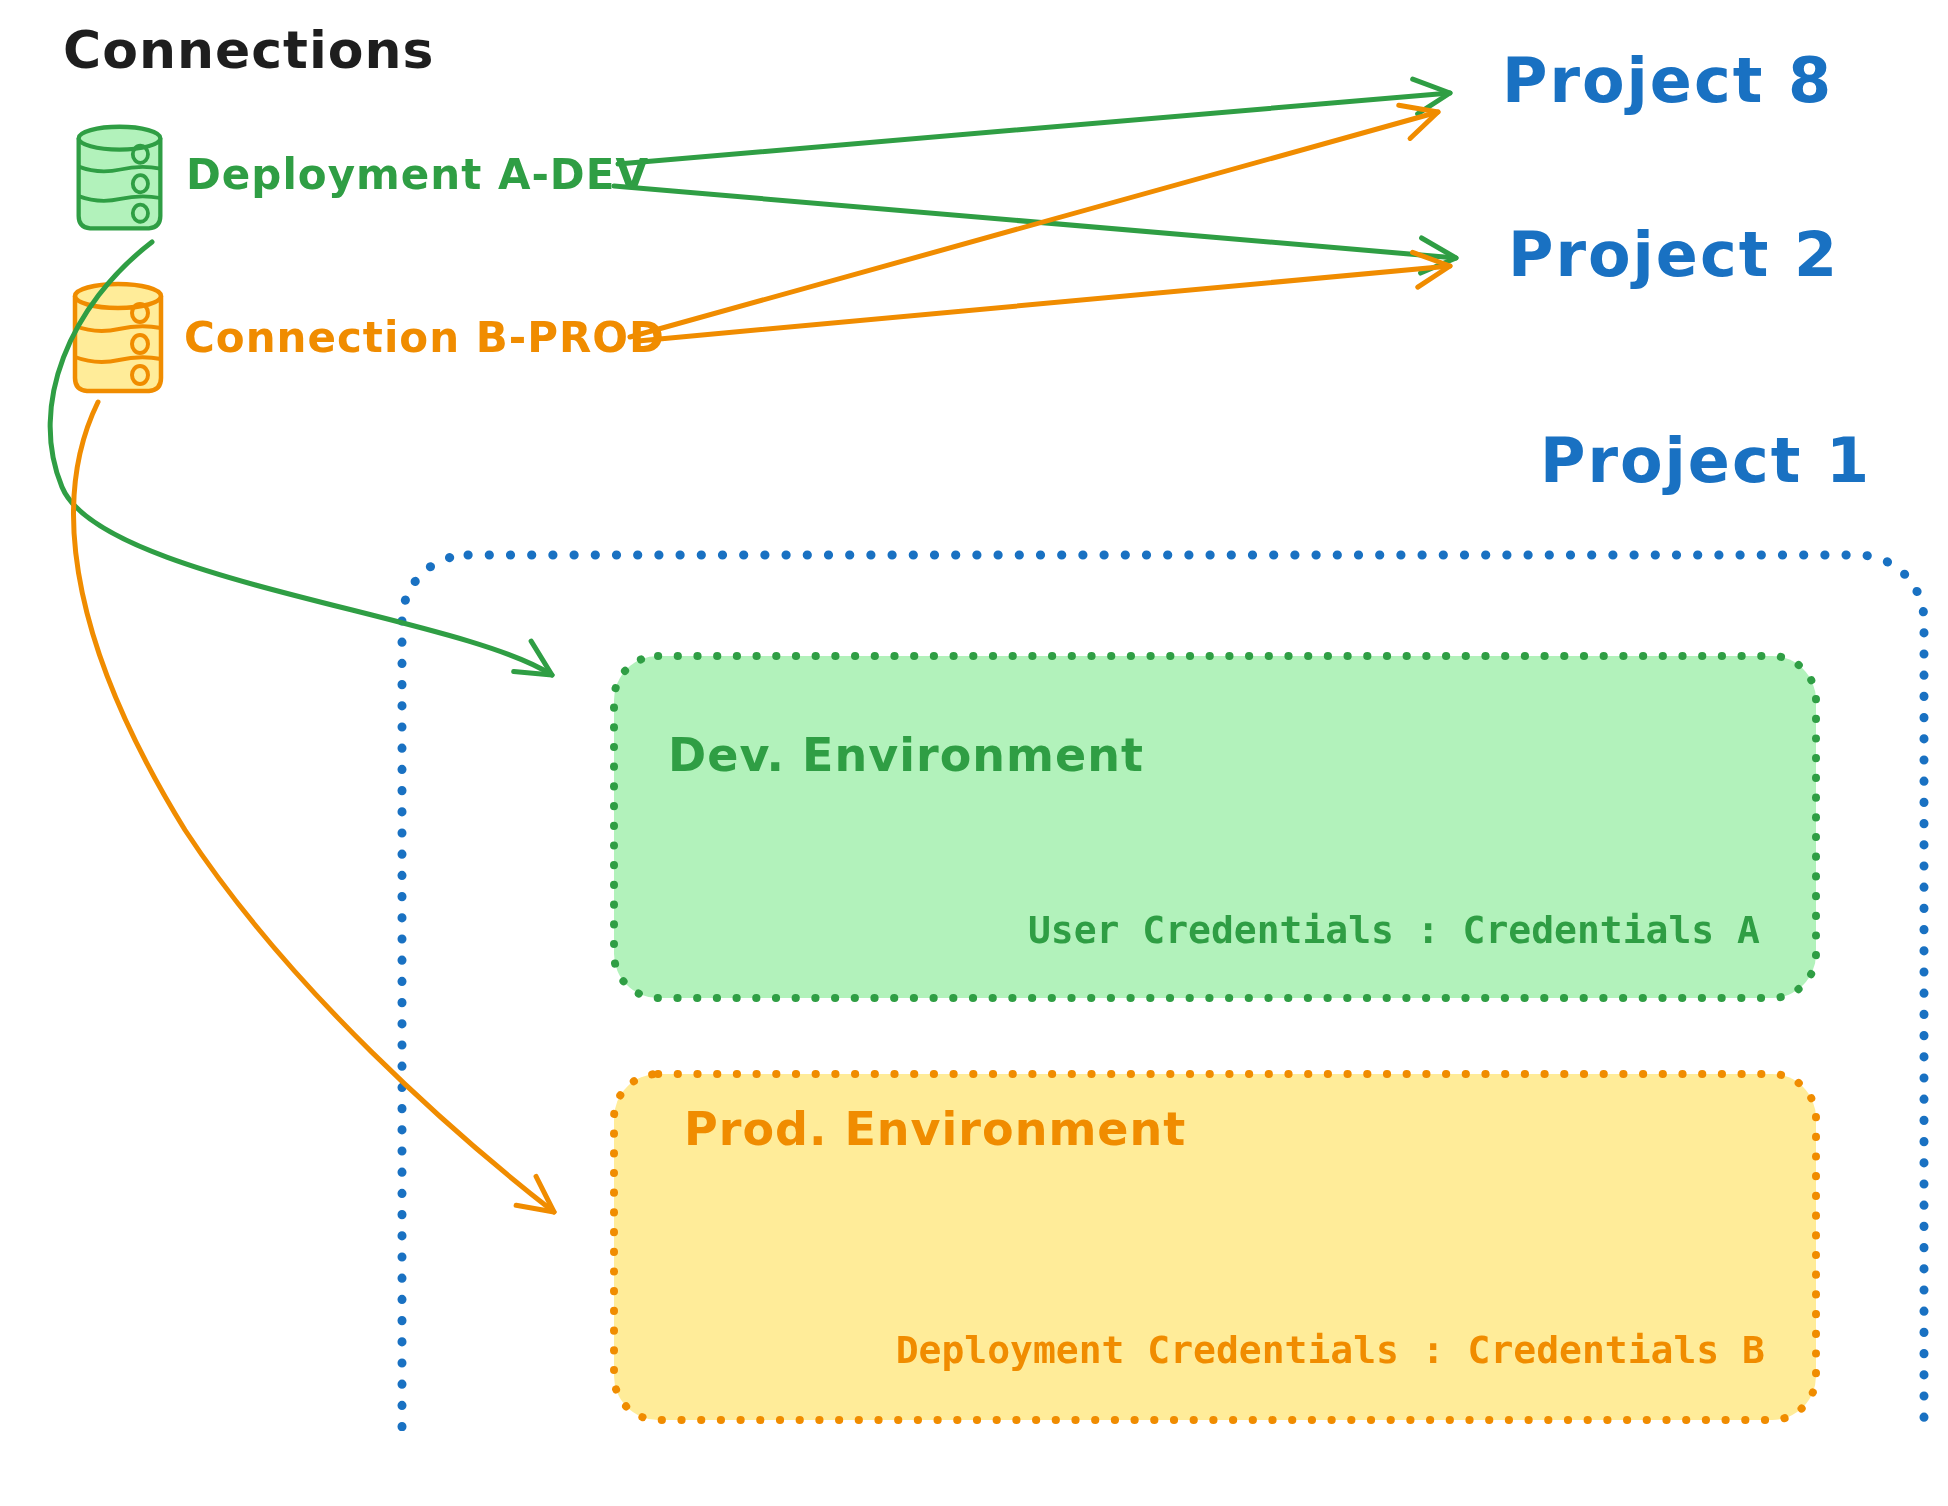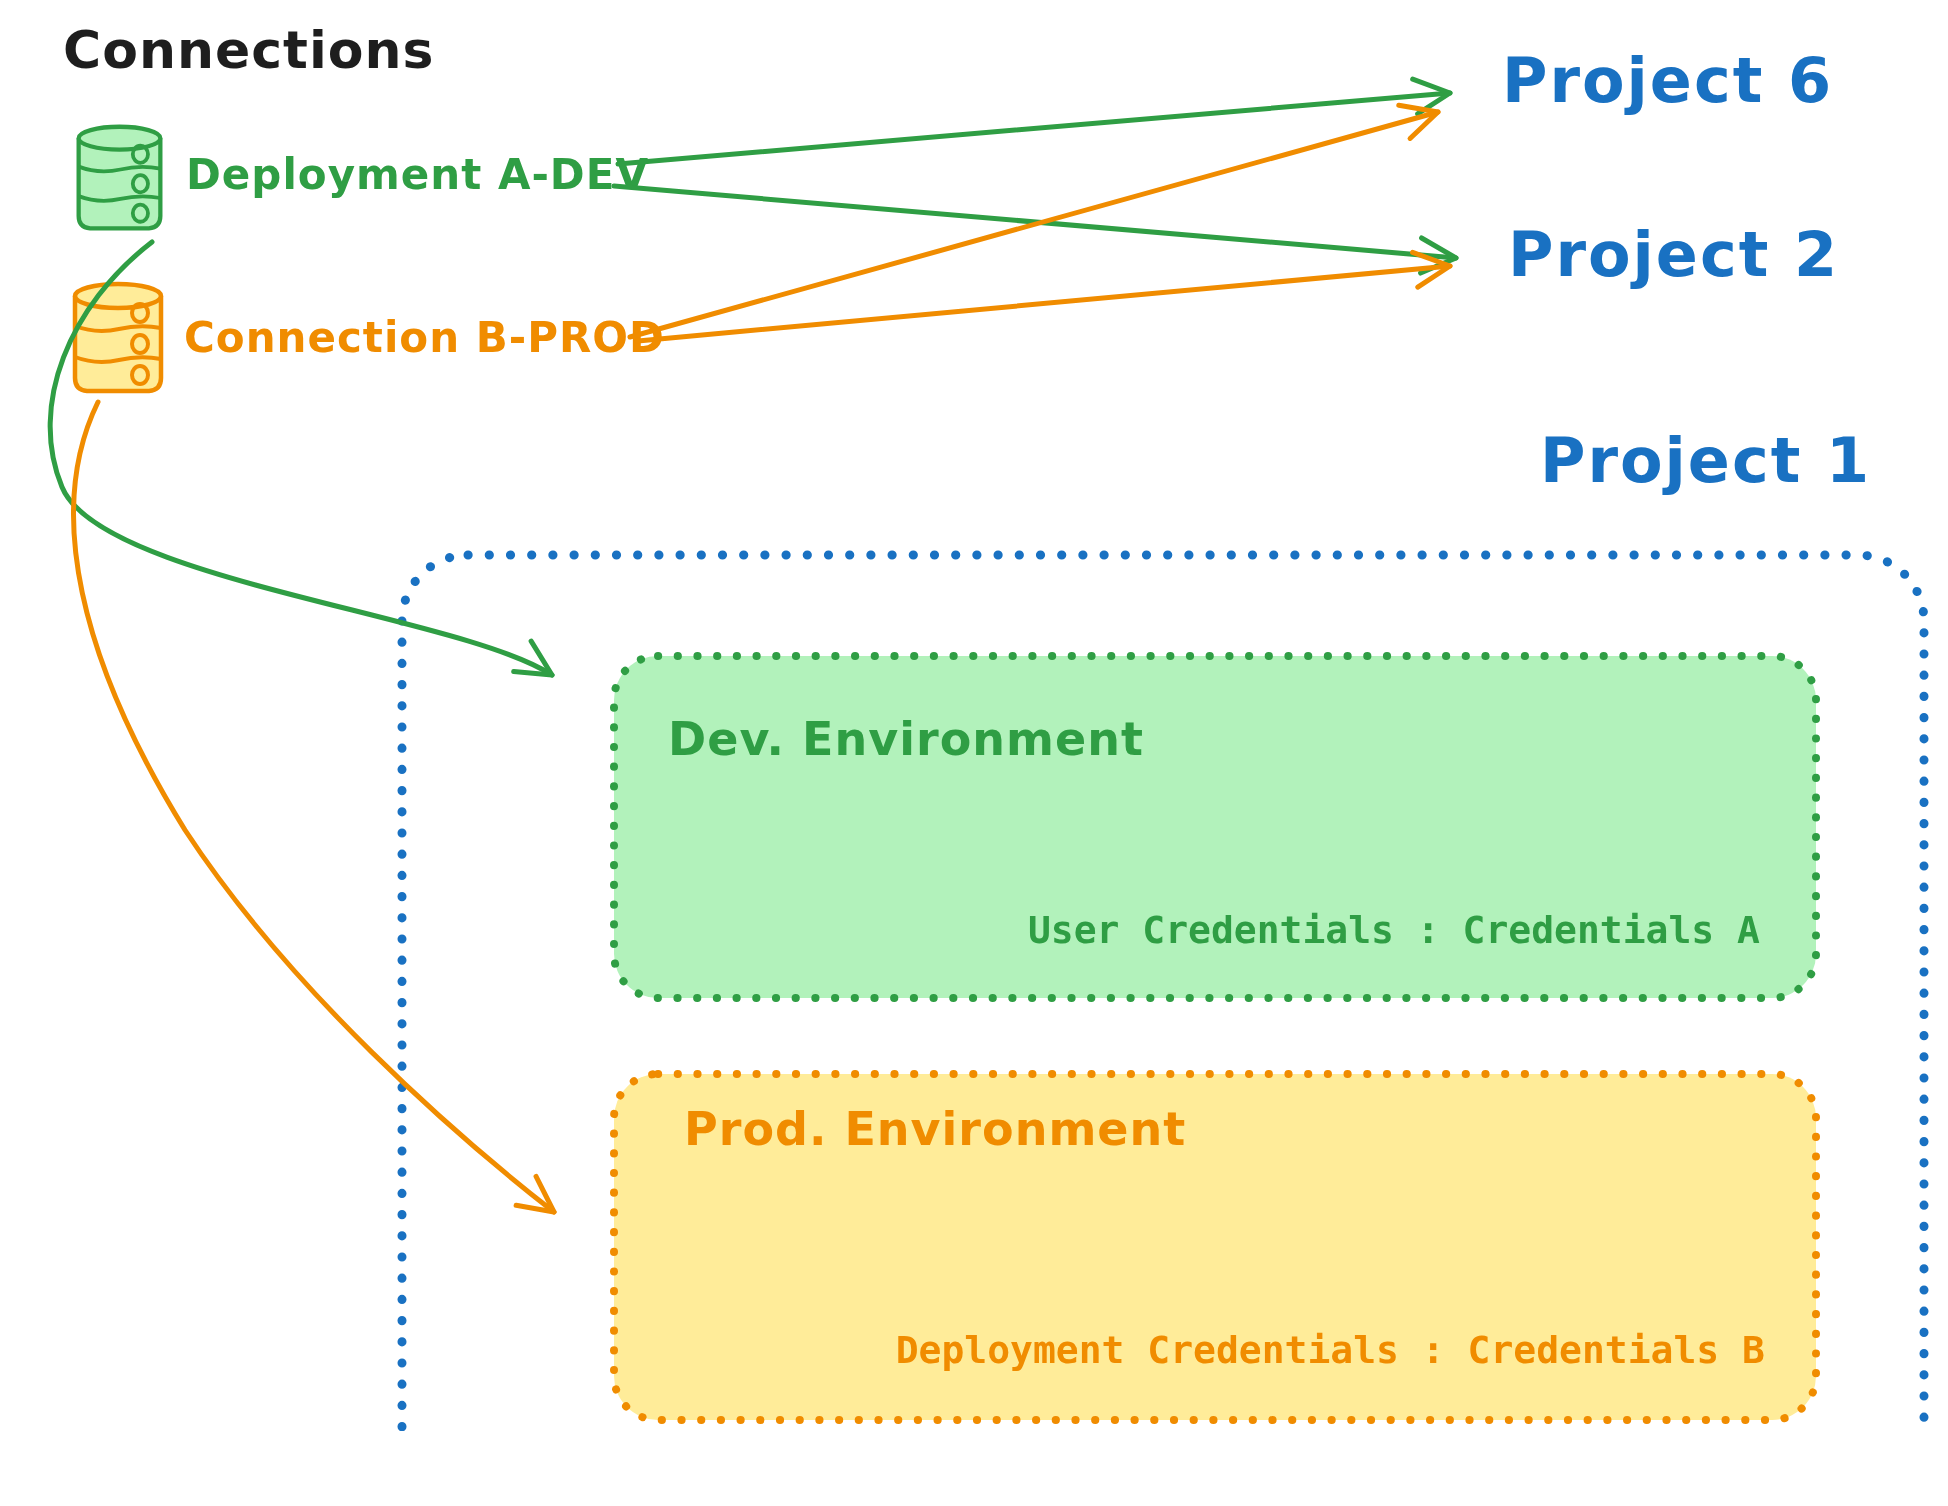--- a/index.html
+++ b/index.html
@@ -105,7 +105,7 @@
   </svg>
   <div class="conn-label b-prod hand">Connection B-PROD</div>
 
-  <div class="project p3 hand">Project 6</div>
+  <div class="project p3 hand">Project 8</div>
   <div class="project p2 hand">Project 2</div>
   <div class="project p1 hand">Project 1</div>
 

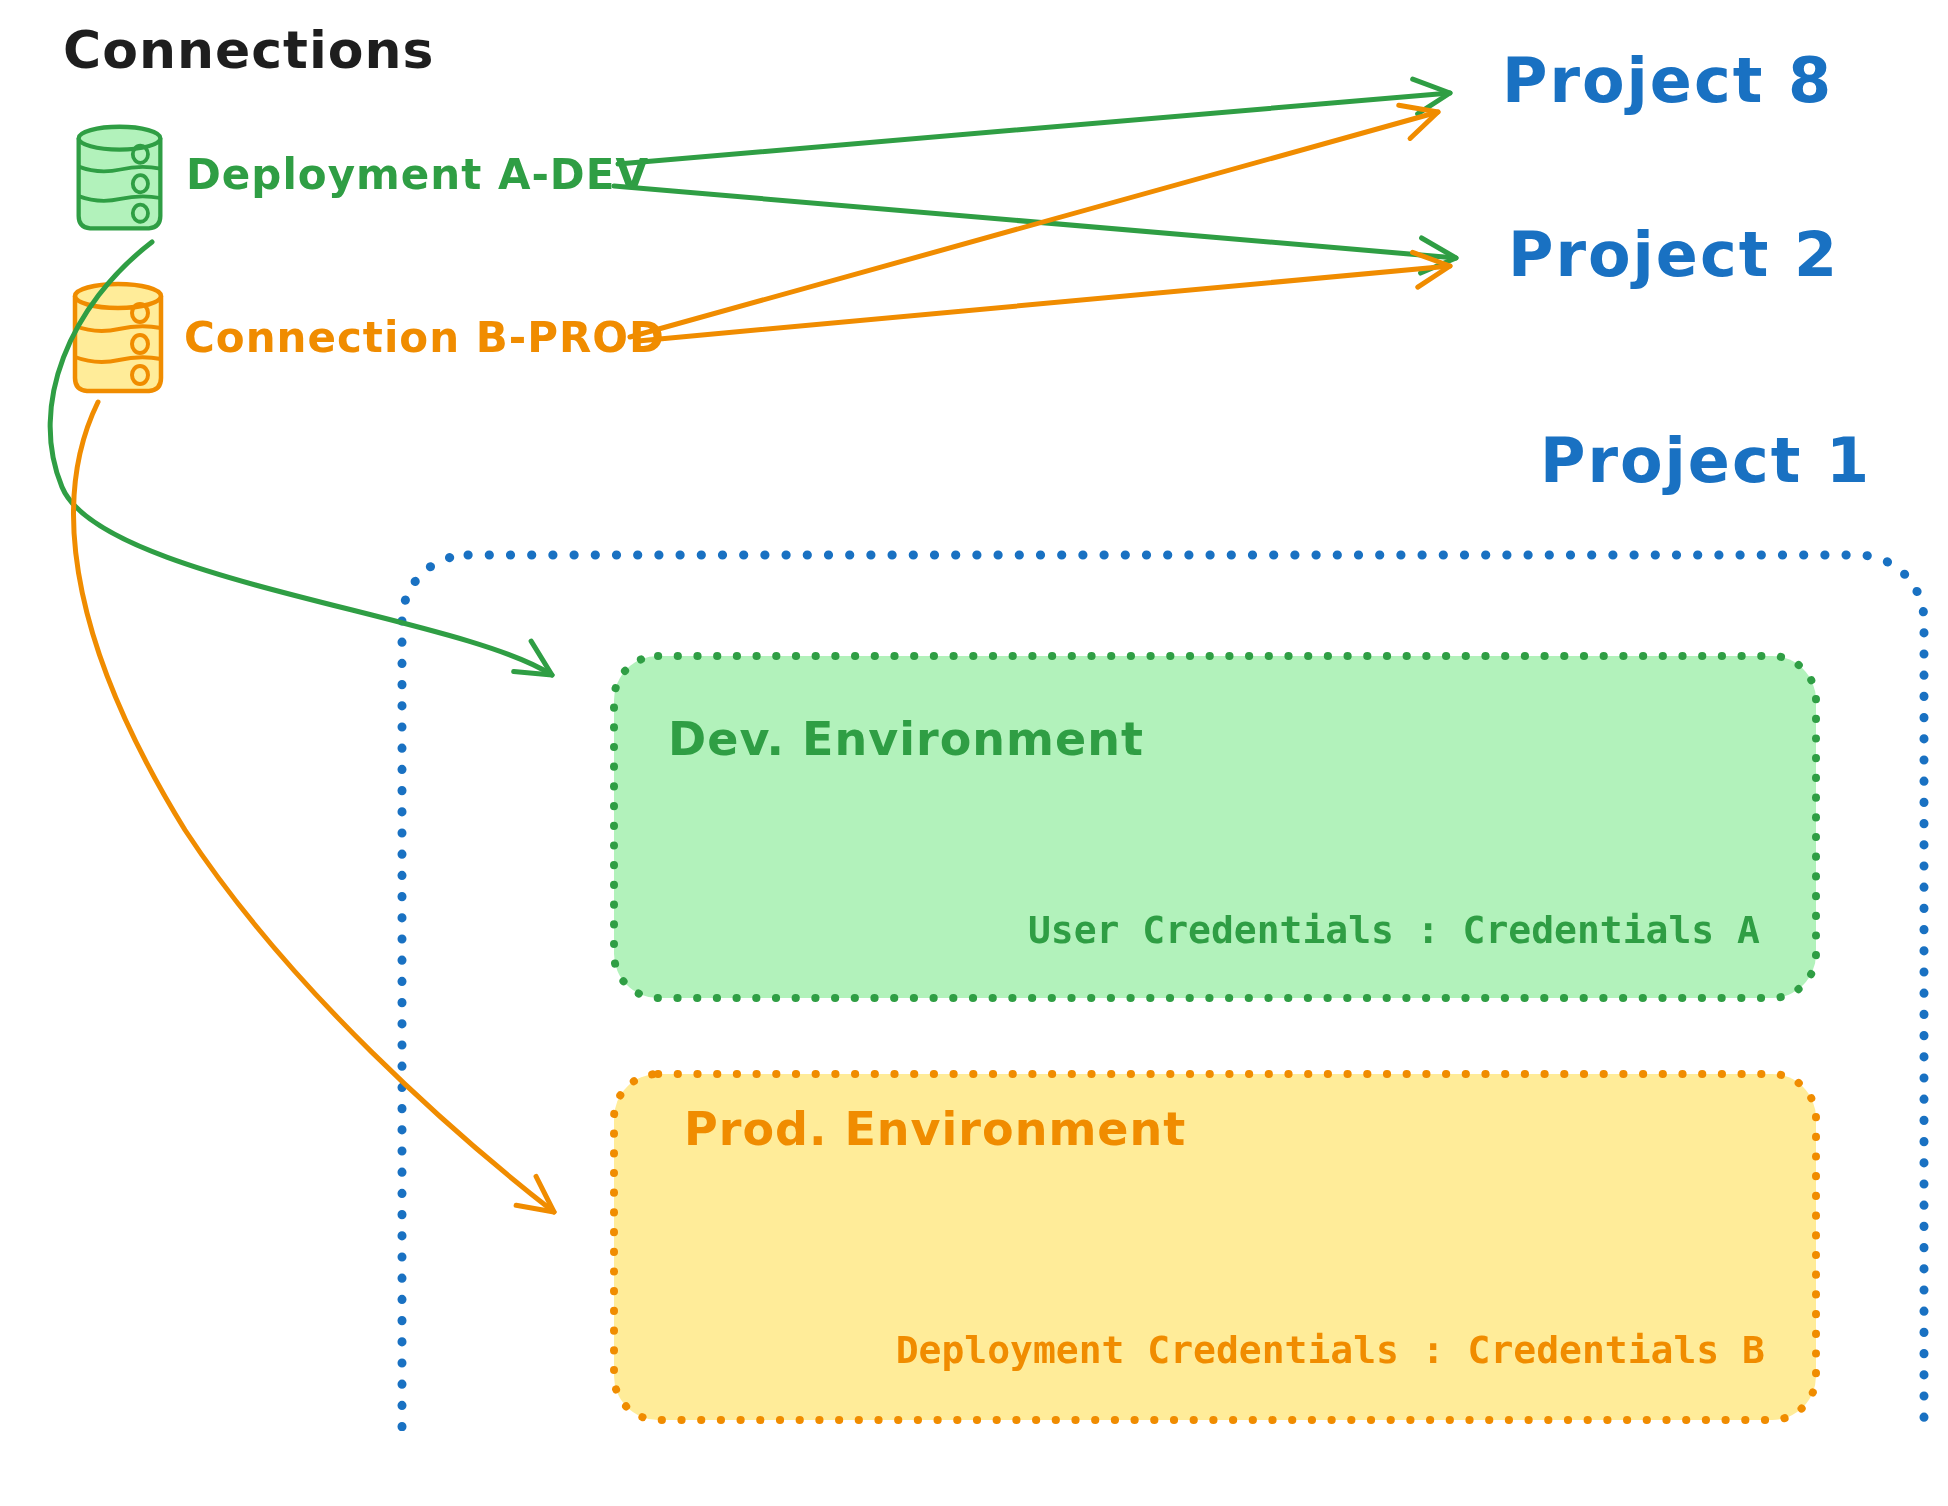--- a/index.html
+++ b/index.html
@@ -57,7 +57,7 @@
     stroke-dasharray: 0.2 19.5; stroke-linecap: round;
   }
   .env-name { position: absolute; font-size: 46px; }
-  .env-name.dev  { left: 668px; top: 712px;  color: var(--green); }
+  .env-name.dev  { left: 668px; top: 728px;  color: var(--green); }
   .env-name.prod { left: 676px; top: 1102px; color: var(--orange); margin-left: 8px; }
   .creds {
     position: absolute; font-family: "DejaVu Sans Mono", monospace;

